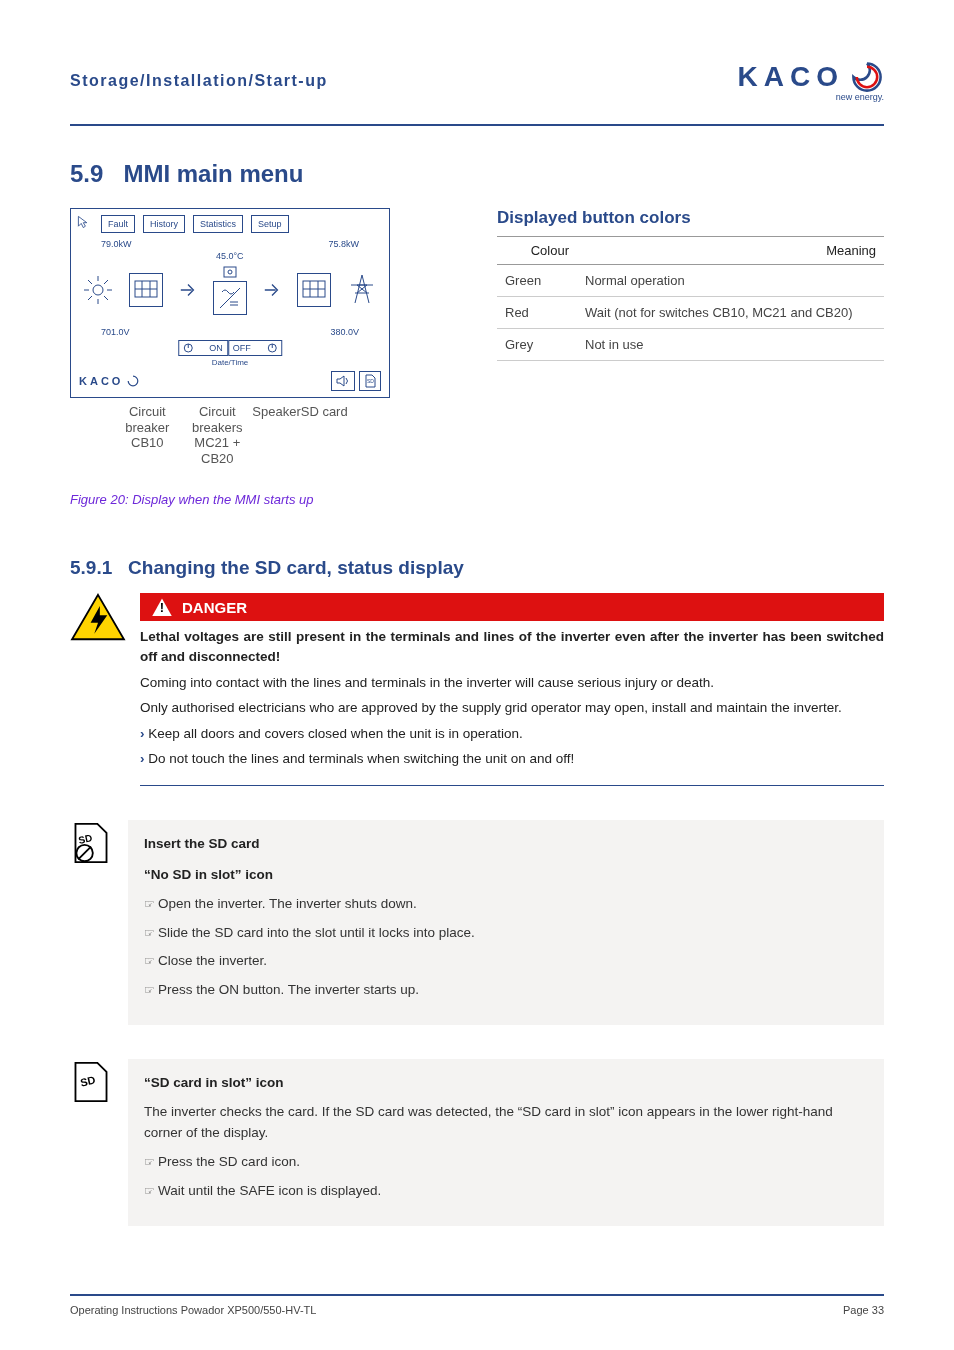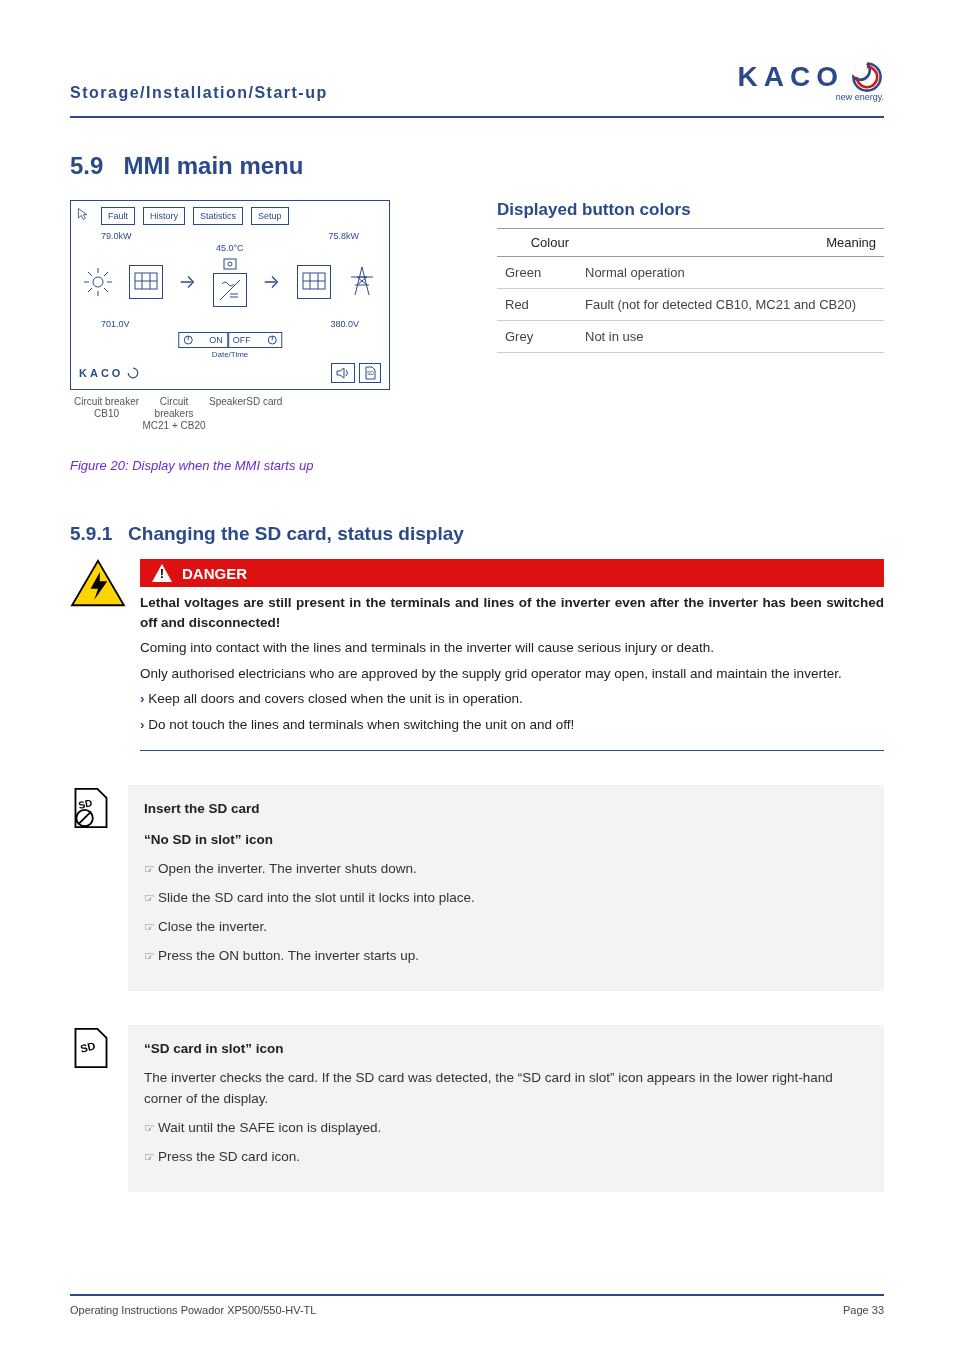--- a/index.html
+++ b/index.html
@@ -15,9 +15,9 @@
   .header-row {
     display: flex;
     justify-content: space-between;
-    align-items: flex-end;
+    align-items: center;
     border-bottom: 2px solid #2a4a8a;
-    padding-bottom: 14px;
+    padding-bottom: 22px;
     margin-bottom: 34px;
   }
   .header-title {

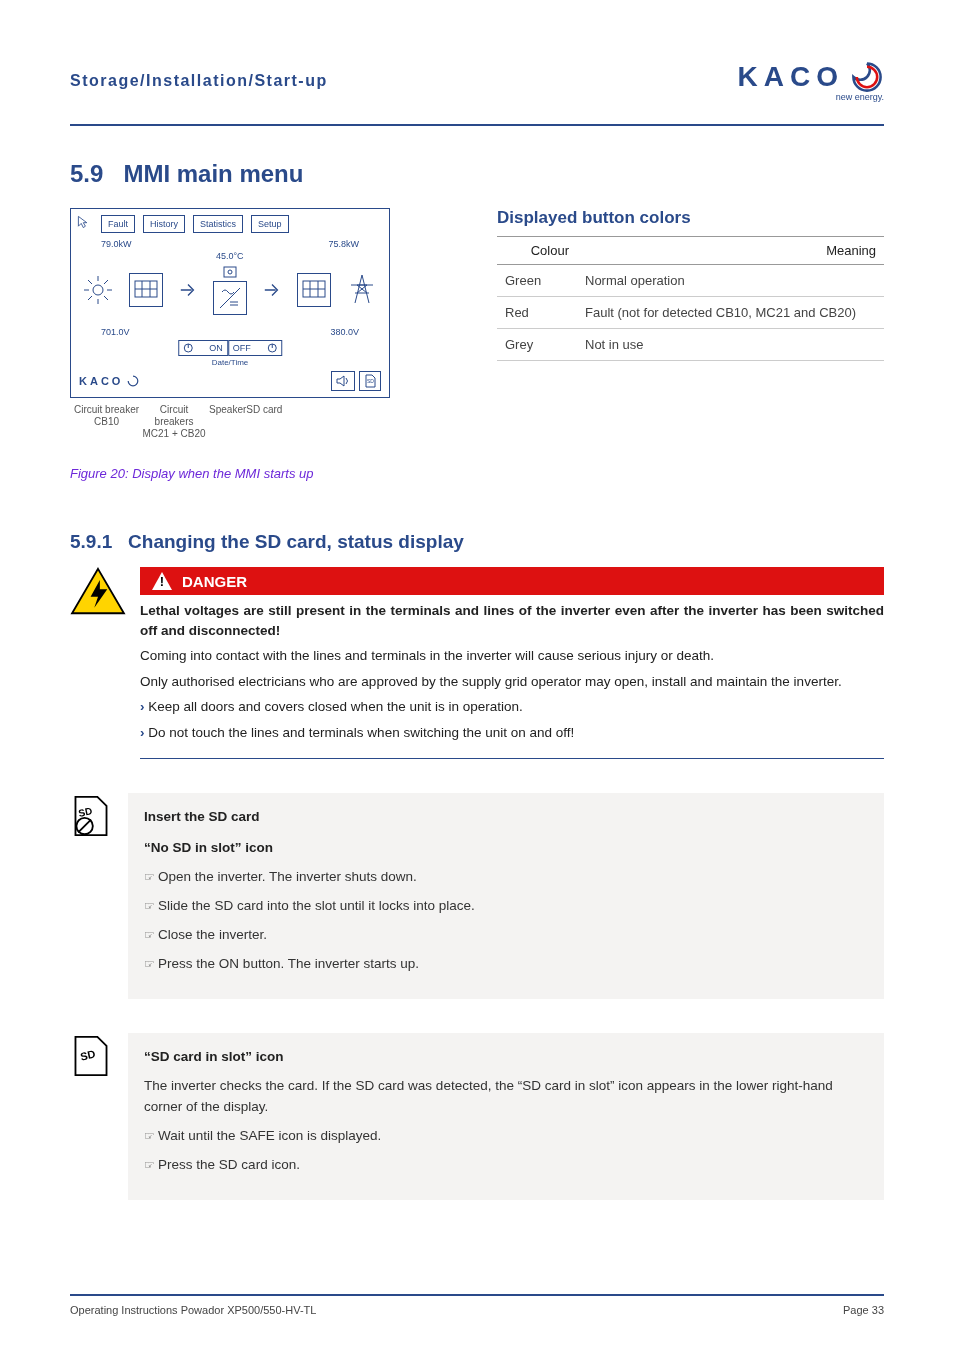--- a/index.html
+++ b/index.html
@@ -261,7 +261,7 @@
           </tr>
         <tr>
             <td>Red</td>
-            <td>Fault (not for detected CB10, MC21 and CB20)</td>
+            <td>Wait (not for switches CB10, MC21 and CB20)</td>
           </tr>
         <tr>
             <td>Grey</td>

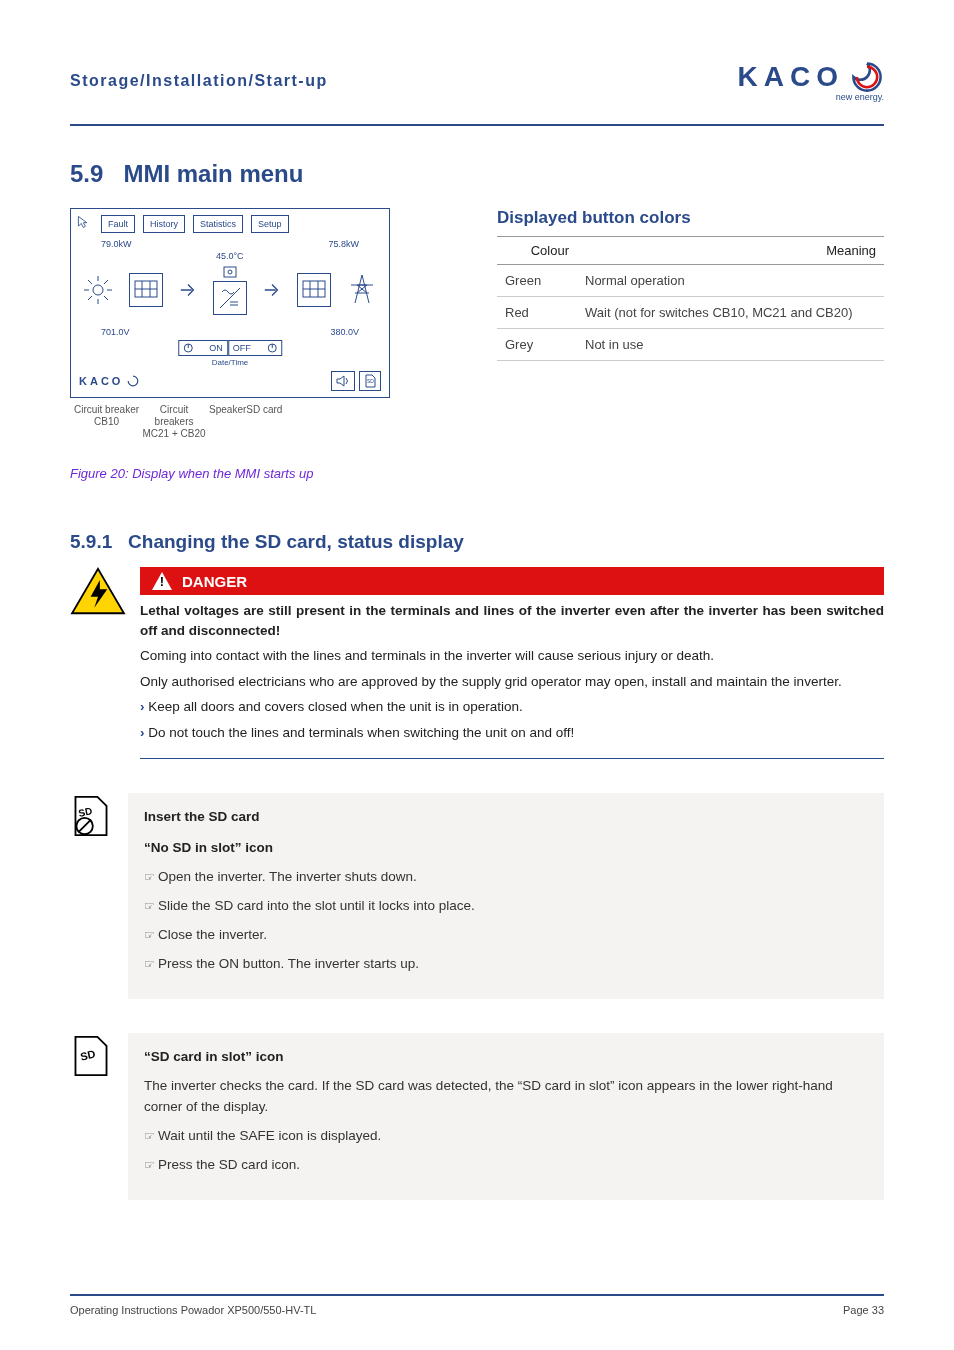--- a/index.html
+++ b/index.html
@@ -65,7 +65,7 @@
   .onoff-btn { border:1px solid #2a4a8a; font-size:9px; padding:2px 4px; color:#2a4a8a; display:flex; align-items:center; gap:16px;}
   .kaco-mini { font-family:Arial; font-weight:900; font-size:11px; letter-spacing:3px; color:#2a4a8a; }
   .swirl-mini { width:12px; height:12px; }
-  .mmi-labels { display:flex; justify-content:flex-start; font-size:10px; color:#555; width:320px; padding:0 4px; }
+  .mmi-labels { display:flex; justify-content:center; font-size:13px; color:#555; width:320px; padding:0 4px; }
   .mmi-labels span{ text-align:center; line-height:1.2; max-width:70px; }
   .fig-caption { font-style: italic; color:#6d28d9; font-size:13px; margin-top:26px; }
 

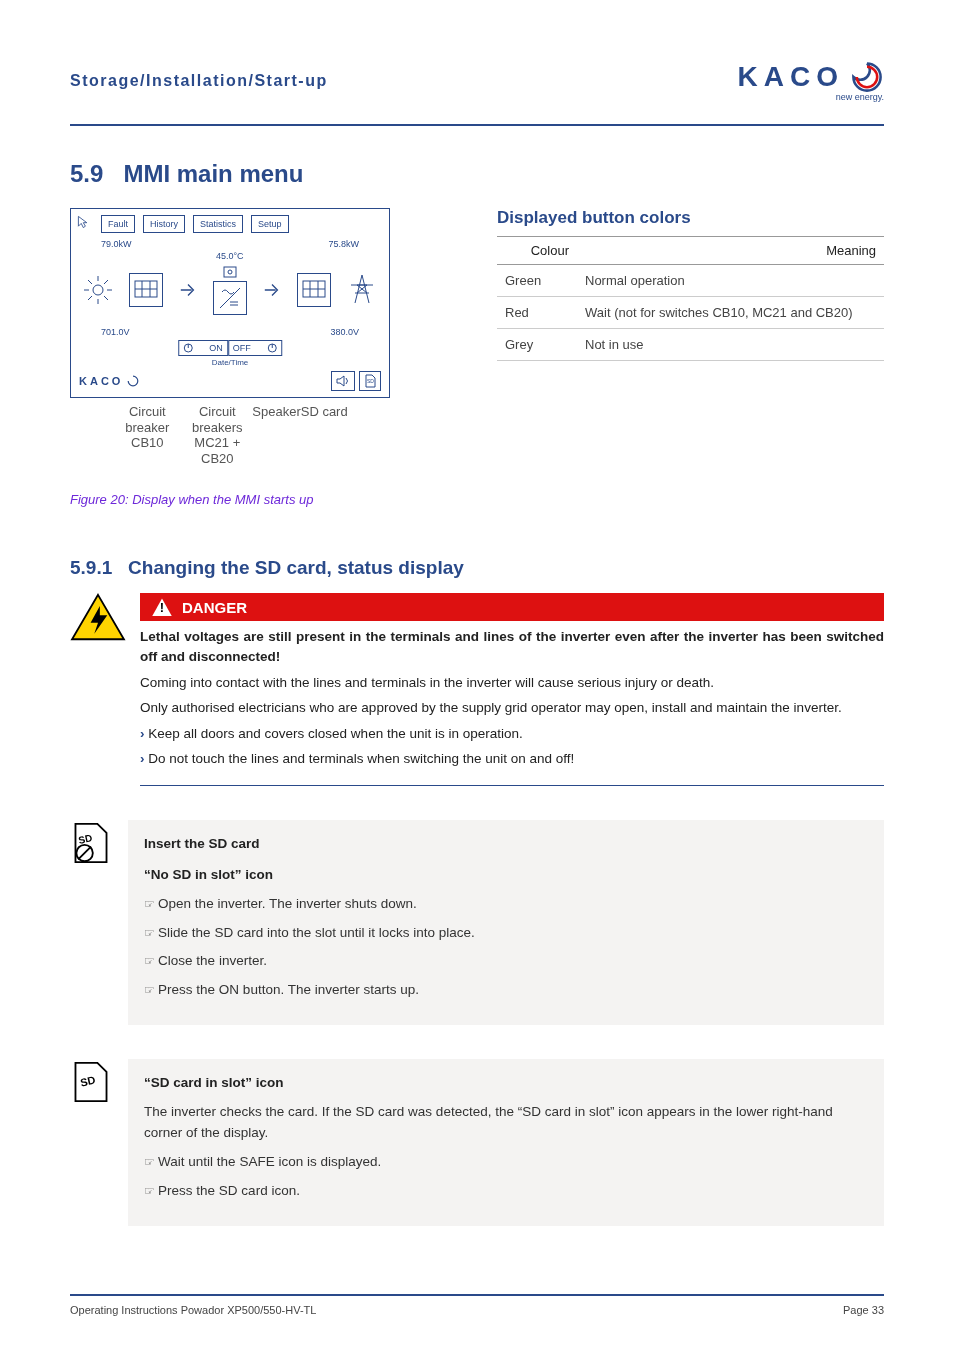--- a/index.html
+++ b/index.html
@@ -321,8 +321,8 @@
   <div class="info-content">
     <p class="bold">“SD card in slot” icon</p>
     <p>The inverter checks the card. If the SD card was detected, the “SD card in slot” icon appears in the lower right-hand corner of the display.</p>
+    <p class="step"><span>Press the SD card icon.</span></p>
     <p class="step"><span>Wait until the SAFE icon is displayed.</span></p>
-    <p class="step"><span>Press the SD card icon.</span></p>
   </div>
 </div>
 

